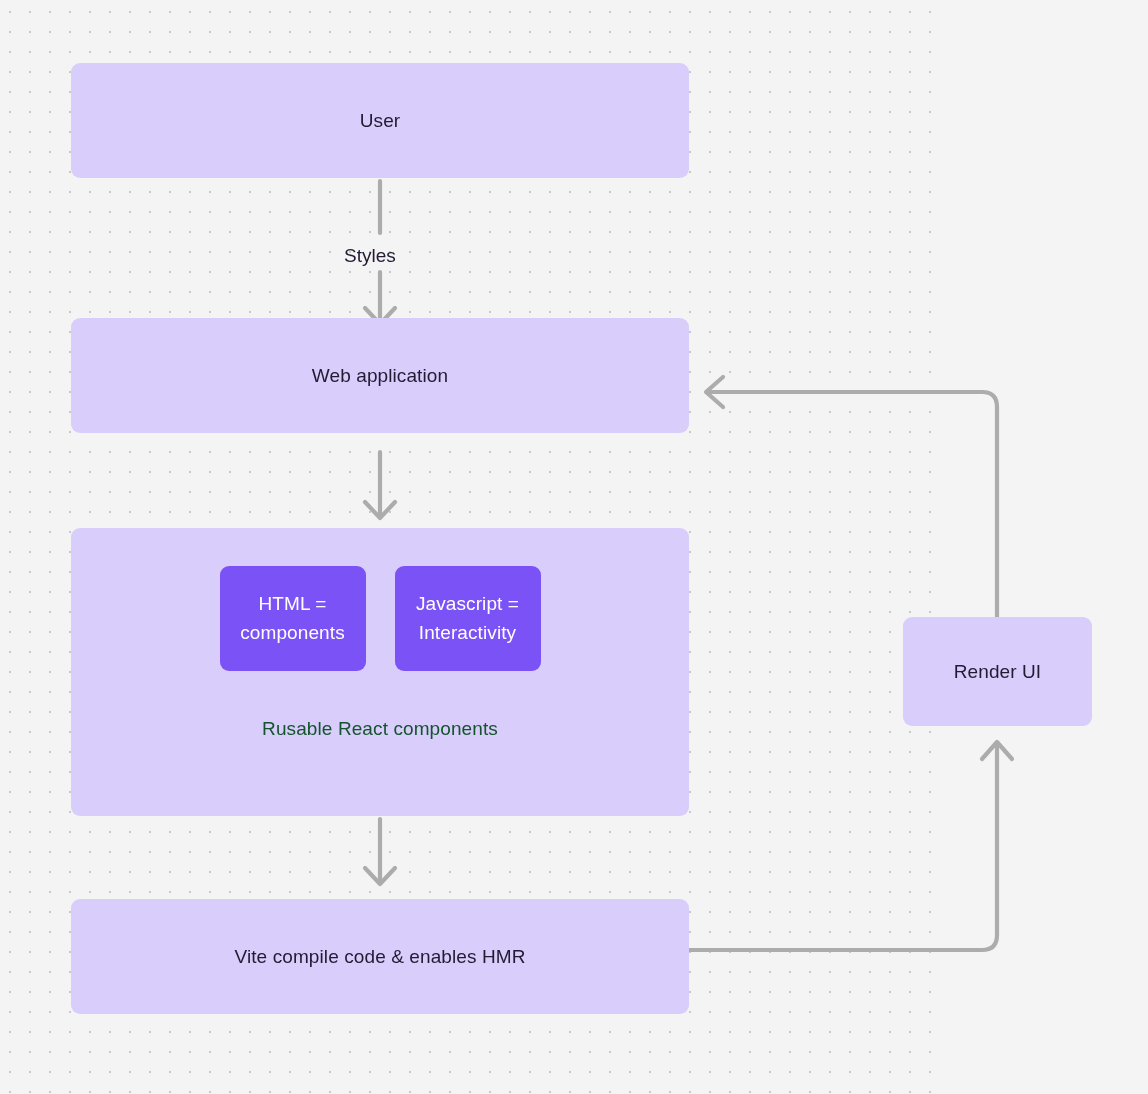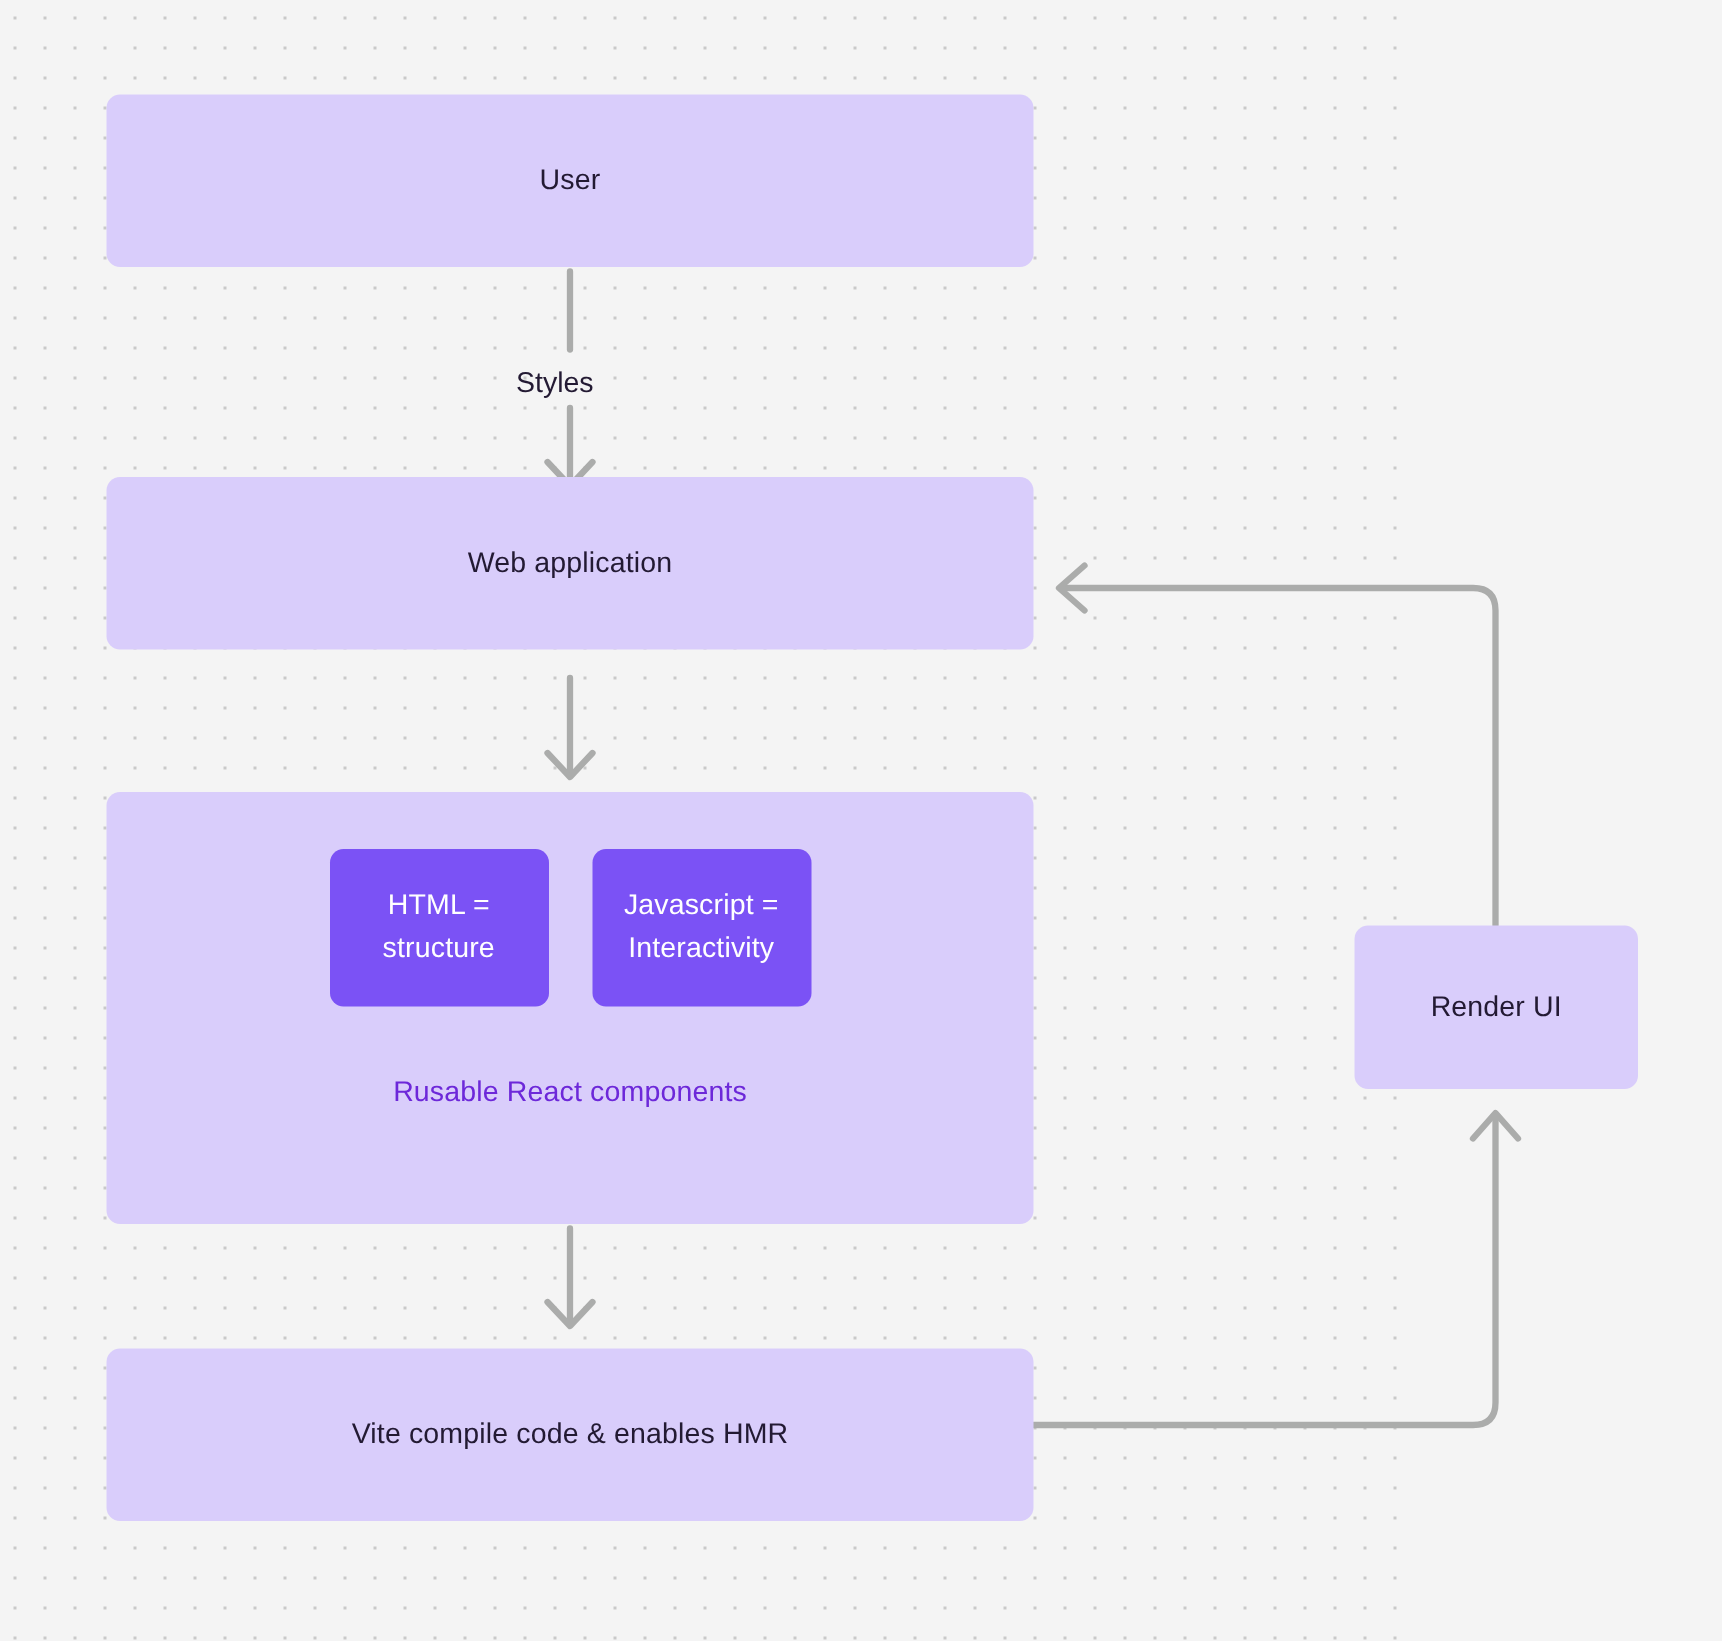--- a/index.html
+++ b/index.html
@@ -148,7 +148,7 @@
   <div class="node node-components">
     <div class="chip-row">
       <div class="chip">
-        <span>HTML = structure</span>
+        <span>HTML = components</span>
       </div>
       <div class="chip">
         <span>Javascript = Interactivity</span>

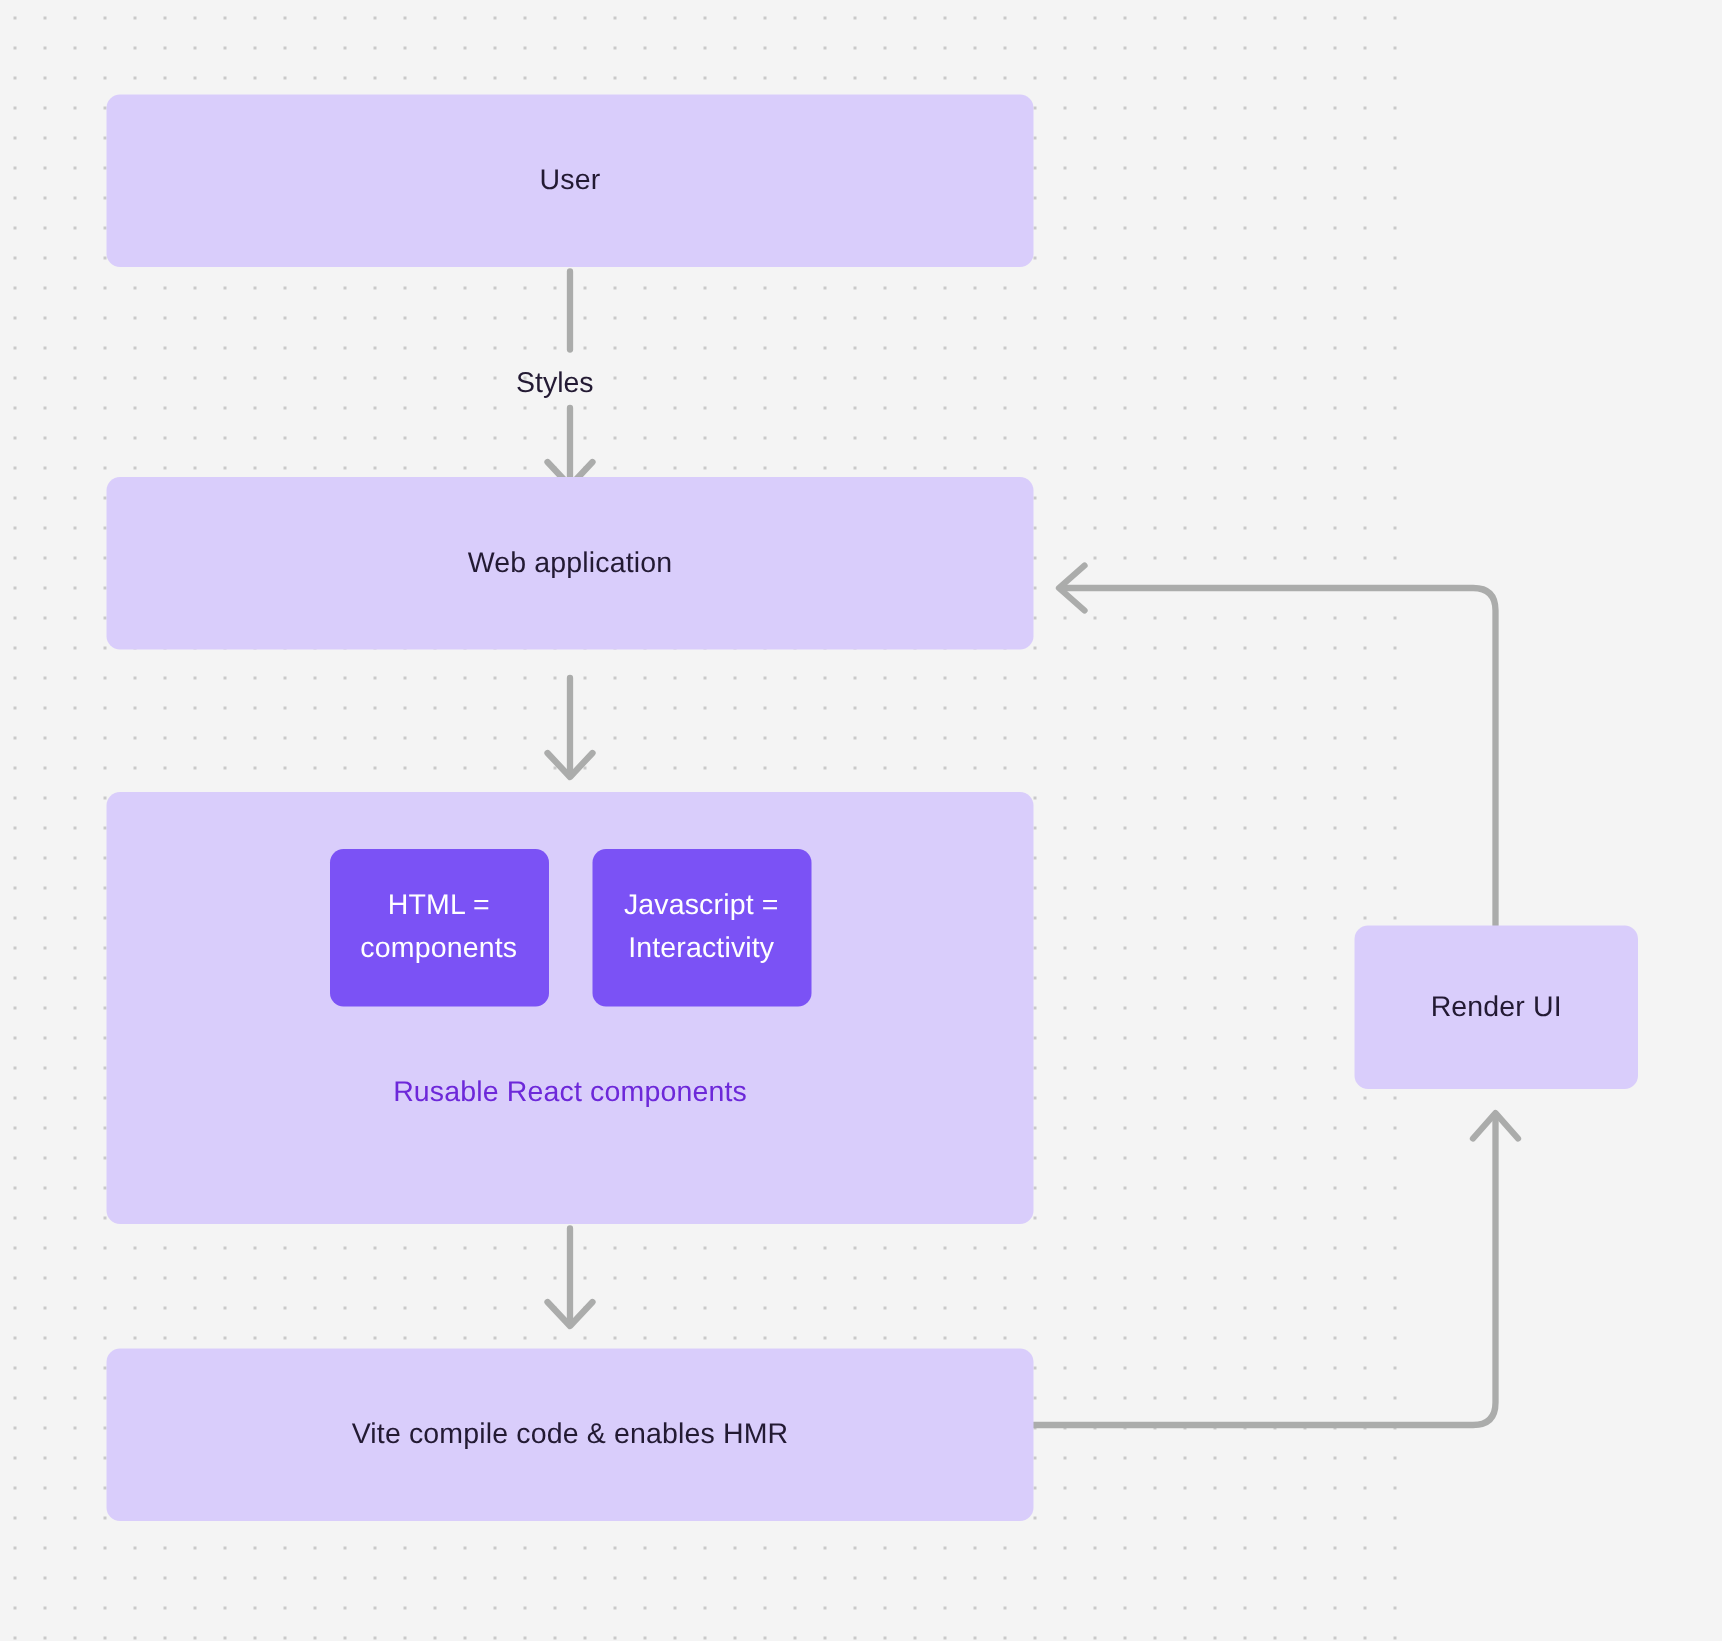--- a/index.html
+++ b/index.html
@@ -77,7 +77,7 @@
     width: 100%;
     text-align: center;
     font-size: 19px;
-    color: #6d28d9;
+    color: #14532d;
     line-height: 1.35;
   }
 

